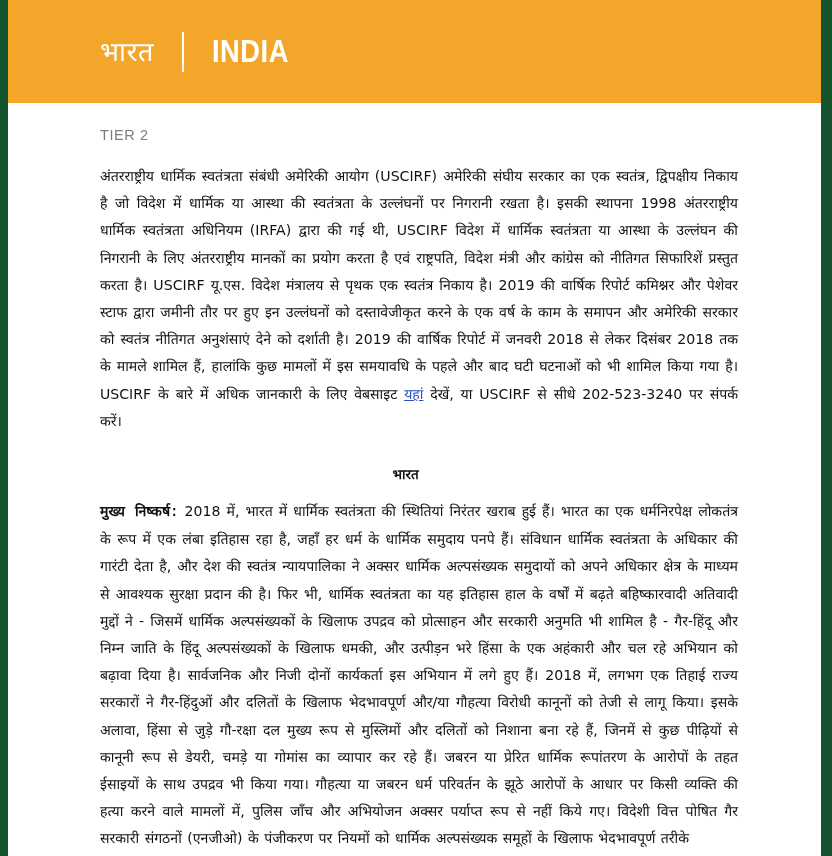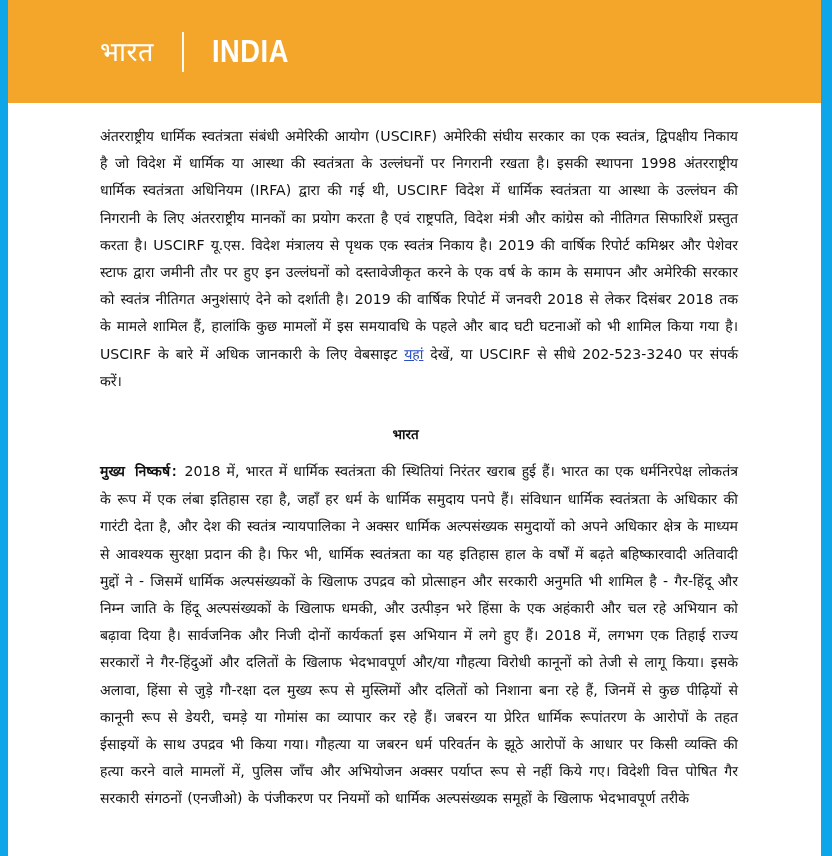--- a/index.html
+++ b/index.html
@@ -19,7 +19,7 @@
     position: relative;
     width: 832px;
     height: 856px;
-    background: #0ea5e9;
+    background: #14532d;
     overflow: hidden;
   }
 

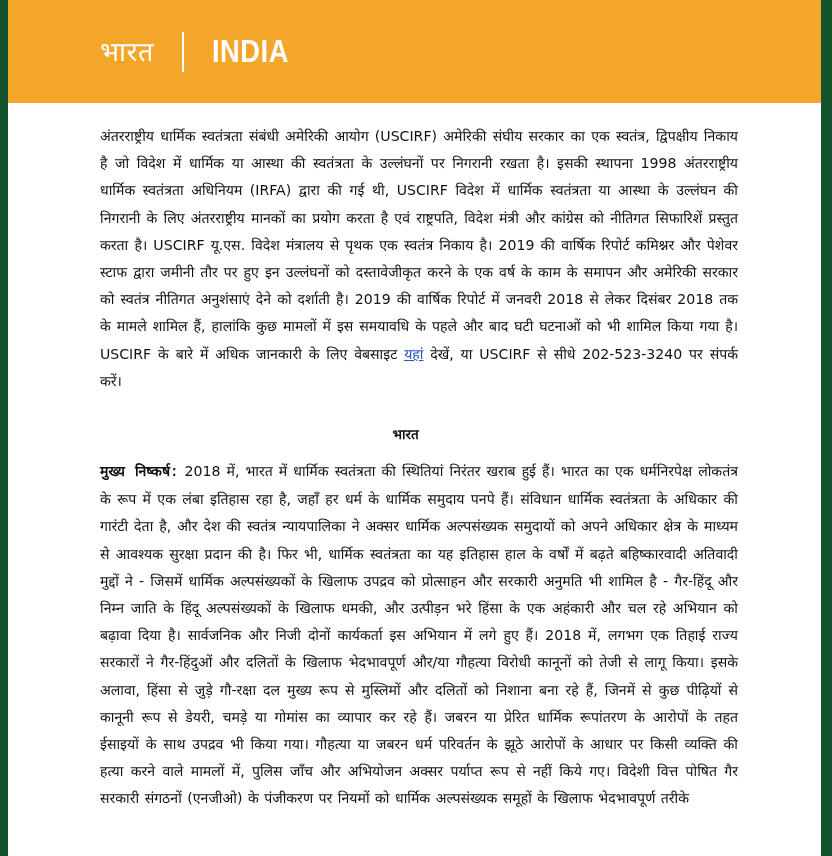--- a/index.html
+++ b/index.html
@@ -135,6 +135,7 @@
 
     <div class="doc">
 
+      <div class="tier">TIER 2</div>
 
       <p class="para"><span>अंतरराष्ट्रीय धार्मिक स्वतंत्रता संबंधी अमेरिकी आयोग (USCIRF) अमेरिकी संघीय सरकार का एक स्वतंत्र, द्विपक्षीय निकाय है जो विदेश में धार्मिक या आस्था की स्वतंत्रता के उल्लंघनों पर निगरानी रखता है। इसकी स्थापना 1998 अंतरराष्ट्रीय धार्मिक स्वतंत्रता अधिनियम (IRFA) द्वारा की गई थी, USCIRF विदेश में धार्मिक स्वतंत्रता या आस्था के उल्लंघन की निगरानी के लिए अंतरराष्ट्रीय मानकों का प्रयोग करता है एवं राष्ट्रपति, विदेश मंत्री और कांग्रेस को नीतिगत सिफारिशें प्रस्तुत करता है। USCIRF यू.एस. विदेश मंत्रालय से पृथक एक स्वतंत्र निकाय है। 2019 की वार्षिक रिपोर्ट कमिश्नर और पेशेवर स्टाफ द्वारा जमीनी तौर पर हुए इन उल्लंघनों को दस्तावेजीकृत करने के एक वर्ष के काम के समापन और अमेरिकी सरकार को स्वतंत्र नीतिगत अनुशंसाएं देने को दर्शाती है। 2019 की वार्षिक रिपोर्ट में जनवरी 2018 से लेकर दिसंबर 2018 तक के मामले शामिल हैं, हालांकि कुछ मामलों में इस समयावधि के पहले और बाद घटी घटनाओं को भी शामिल किया गया है। USCIRF के बारे में अधिक जानकारी के लिए वेबसाइट </span><a class="link" href="#">यहां</a><span> देखें, या USCIRF से सीधे 202-523-3240 पर संपर्क करें।</span></p>
 

